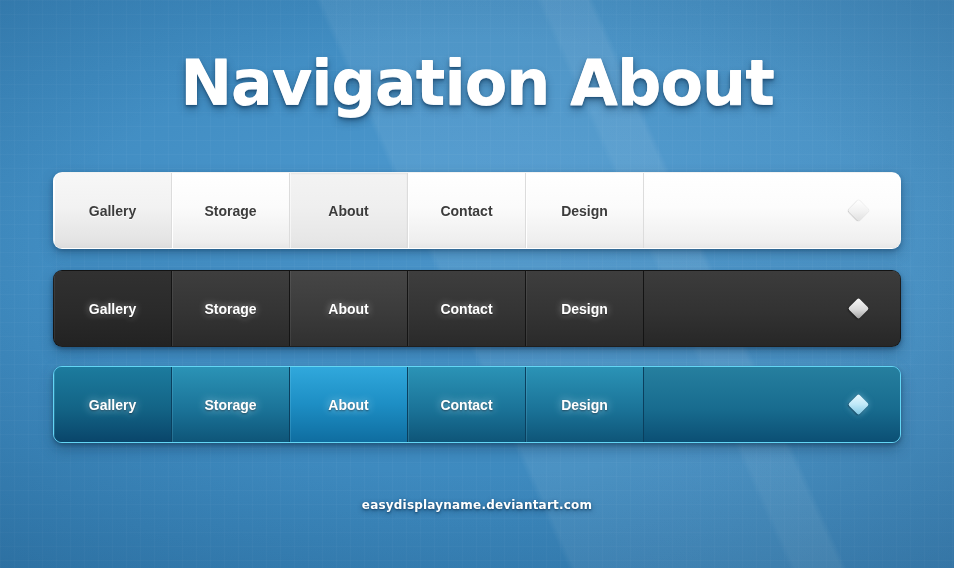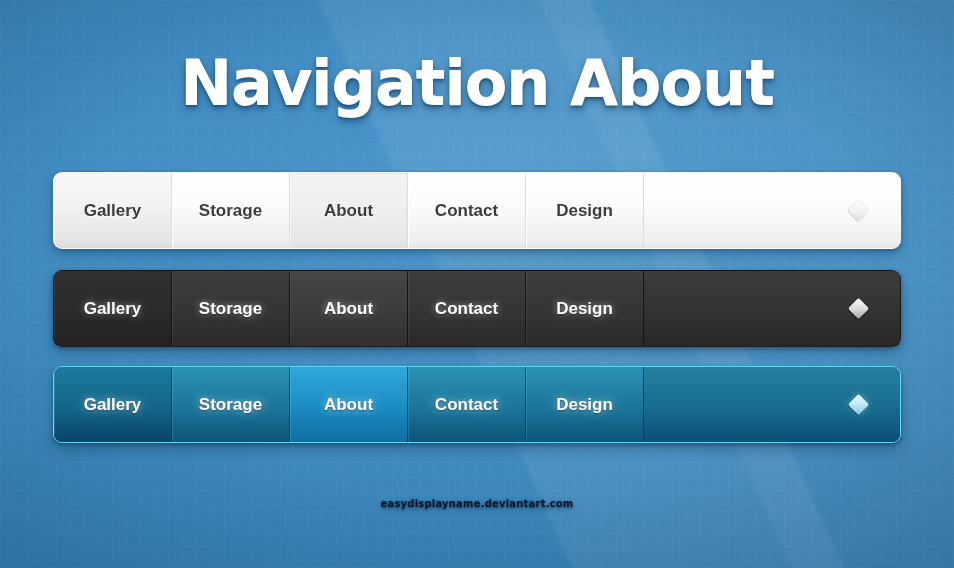--- a/index.html
+++ b/index.html
@@ -108,7 +108,7 @@
     display: flex;
     align-items: center;
     justify-content: center;
-    font-size: 17px;
+    font-size: 14px;
     font-weight: bold;
     cursor: pointer;
     user-select: none;

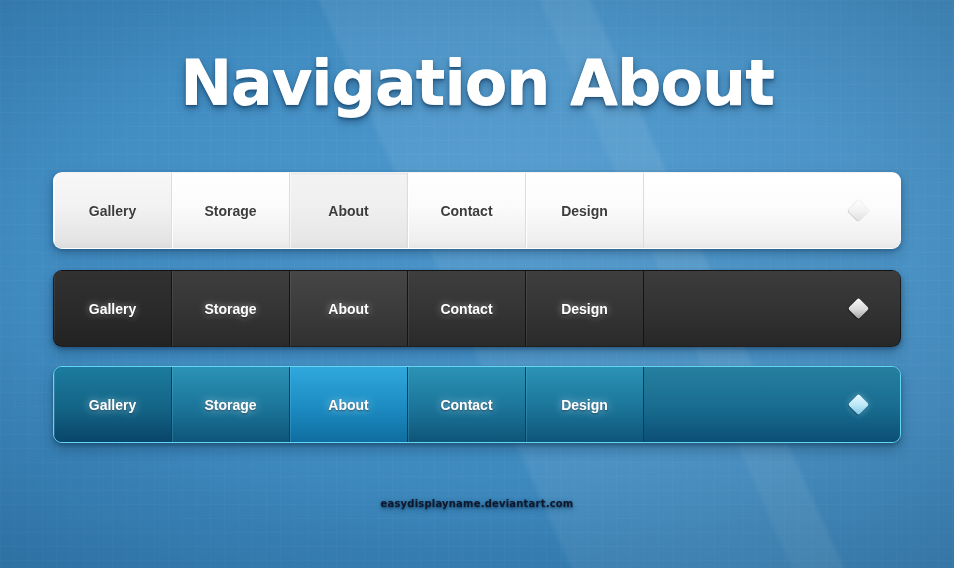--- a/index.html
+++ b/index.html
@@ -241,10 +241,10 @@
     left: 0;
     width: 954px;
     text-align: center;
-    font-size: 10px;
+    font-size: 12px;
     font-weight: bold;
     letter-spacing: 0.2px;
-    color: #0f172a;
+    color: #ffffff;
     text-shadow: 0 1px 2px rgba(14,56,92,0.75), 0 2px 5px rgba(12,48,80,0.5);
     font-family: "DejaVu Sans", "Liberation Sans", sans-serif;
   }

